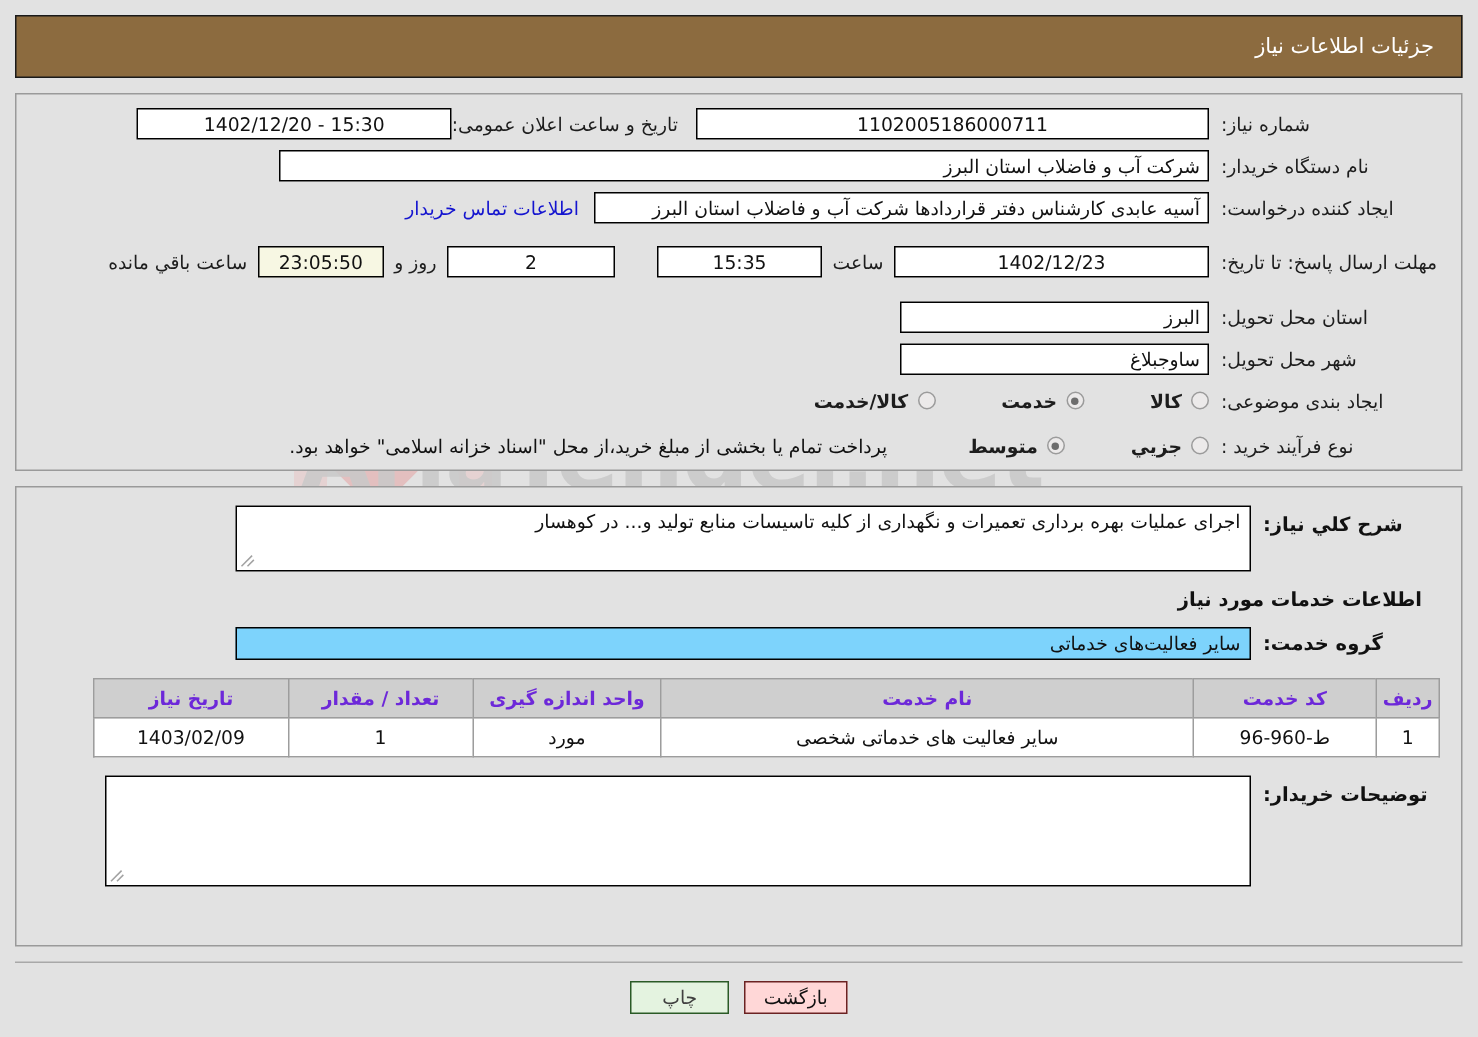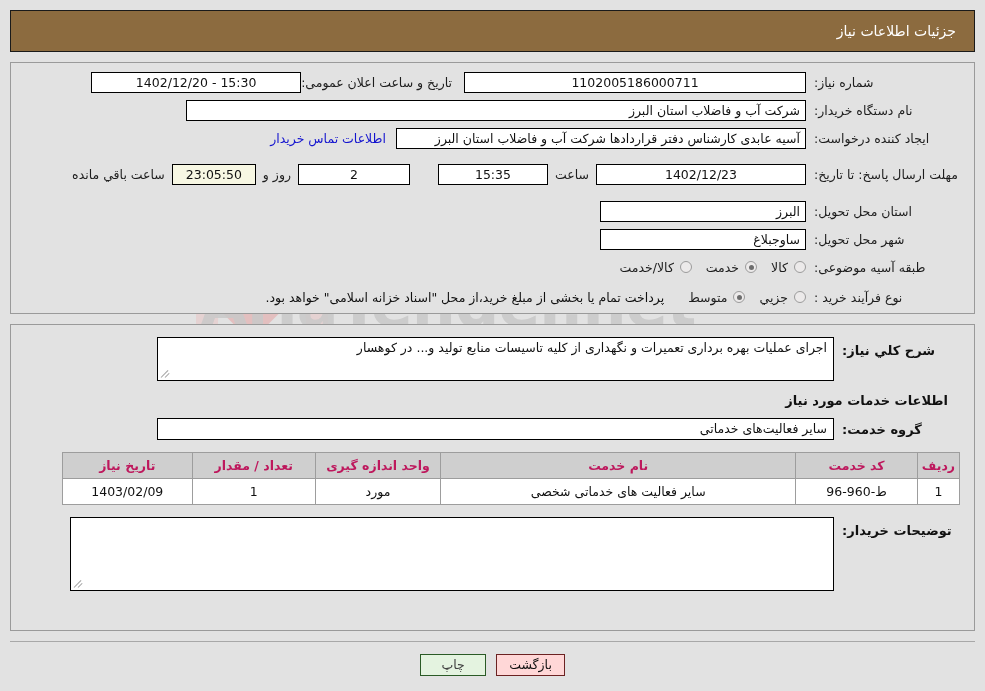--- a/index.html
+++ b/index.html
@@ -158,7 +158,7 @@
 
   
   .radio-row { display: flex; align-items: center; margin-bottom: 8px; min-height: 22px; }
-  .radio-item { display: flex; align-items: center; margin-left: 14px; }
+  .radio-item { display: flex; align-items: center; margin-left: 44px; font-weight: bold; }
   .radio {
     width: 12px; height: 12px;
     border: 1px solid #9b9b9b;

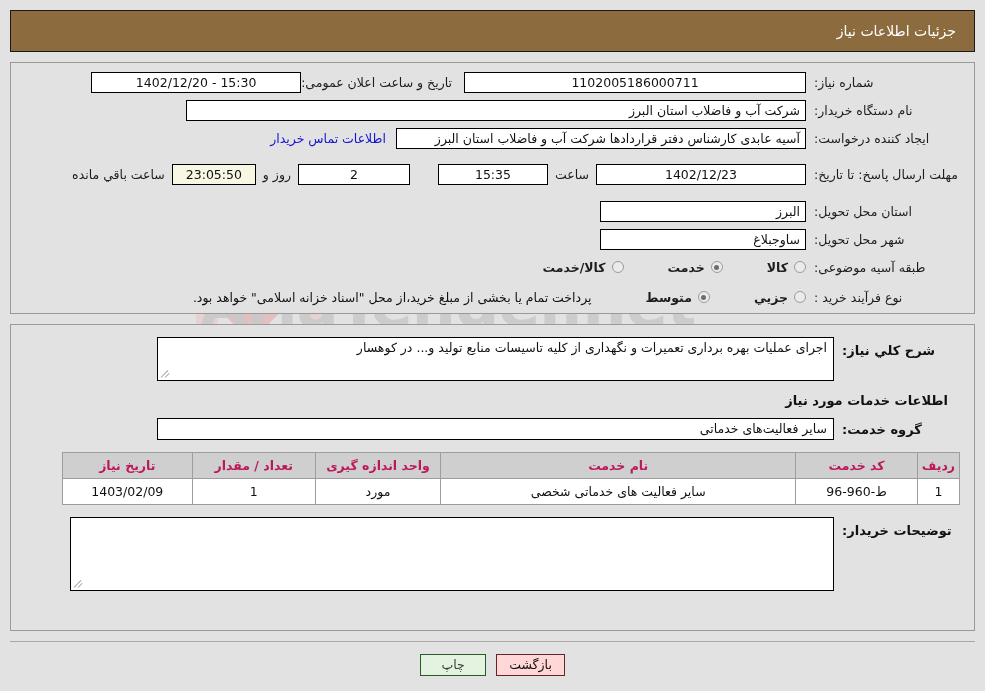--- a/index.html
+++ b/index.html
@@ -354,7 +354,7 @@
     </div>
 
     <div class="radio-row">
-      <span class="lbl w2">طبقه آسیه موضوعی:</span>
+      <span class="lbl w2">ایجاد بندی موضوعی:</span>
       <span class="radio-item">
         <span class="radio"></span>
         <span class="radio-label">کالا</span>

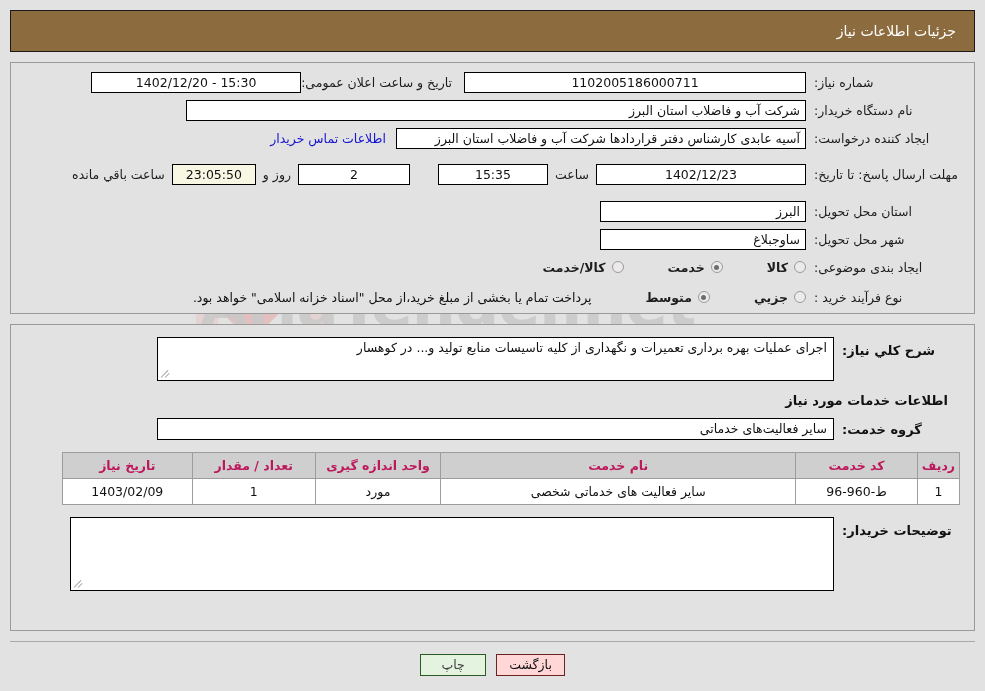--- a/index.html
+++ b/index.html
@@ -235,7 +235,7 @@
     width: 130px; text-align: left; padding-left: 8px; flex: 0 0 auto;
   }
   .grp-fld {
-    border: 1px solid #000; background: #ffffff;
+    border: 1px solid #000; background: #7dd3fc;
     width: 677px; height: 22px; line-height: 20px;
     font-size: 12.5px; color: #111;
     padding: 0 6px; text-align: right;

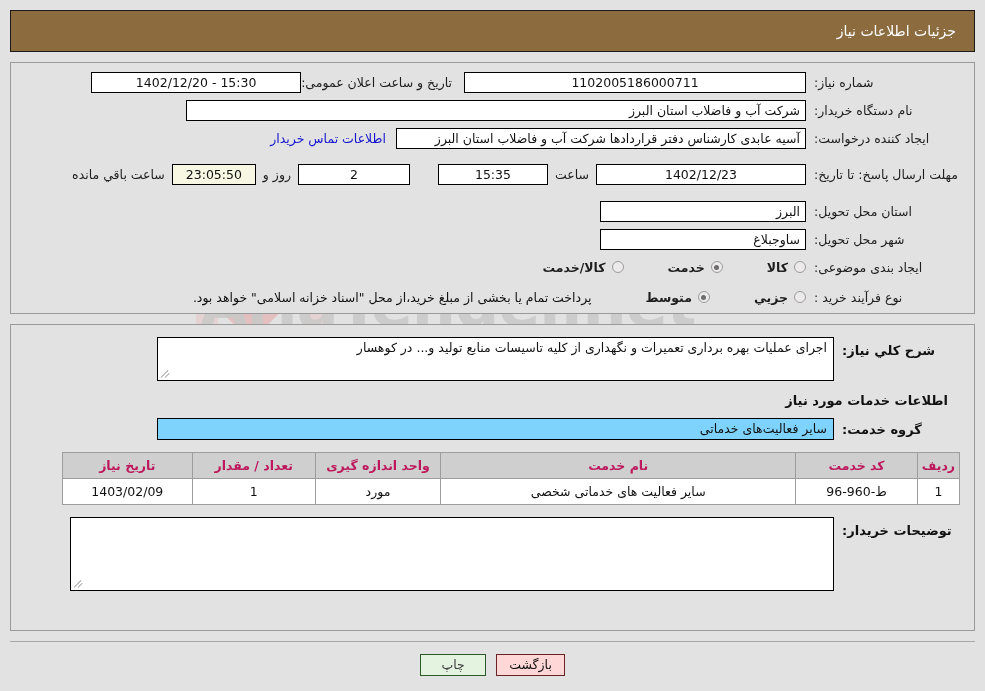--- a/index.html
+++ b/index.html
@@ -251,7 +251,7 @@
   table.data th {
     background: #cfcfcf;
     border: 1px solid #9d9d9d;
-    color: #be185d;
+    color: #6d28d9;
     font-weight: bold;
     height: 26px;
     text-align: center;

